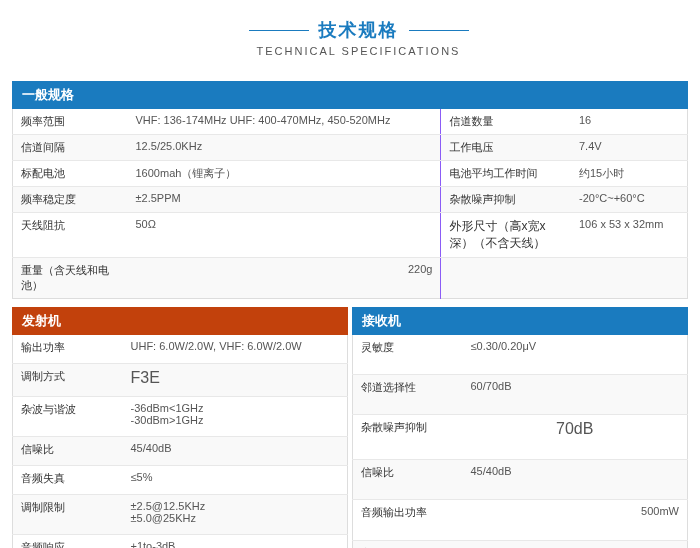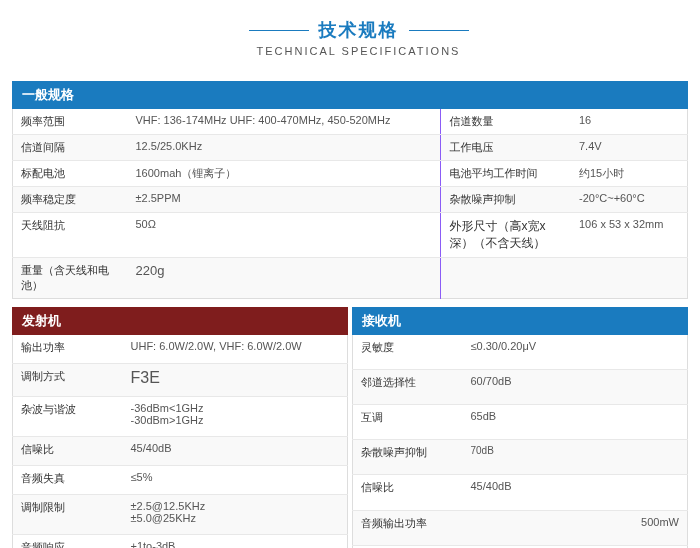--- a/index.html
+++ b/index.html
@@ -159,7 +159,7 @@
   </tr>
           <tr>
     <td class="label-col" style="width:115px; color:#333; font-size:11px;">重量（含天线和电池）</td>
-    <td class="value-col" style="color:#555; font-size:13px;">220g</td>
+    <td class="value-col" style="color:#555; font-size:11px;text-align:right;">220g</td>
     <td class="label-col divider-col" style="width:130px; color:#333; font-size:11px;"></td>
     <td class="value-col" style="color:#555; font-size:11px;"></td>
   </tr>

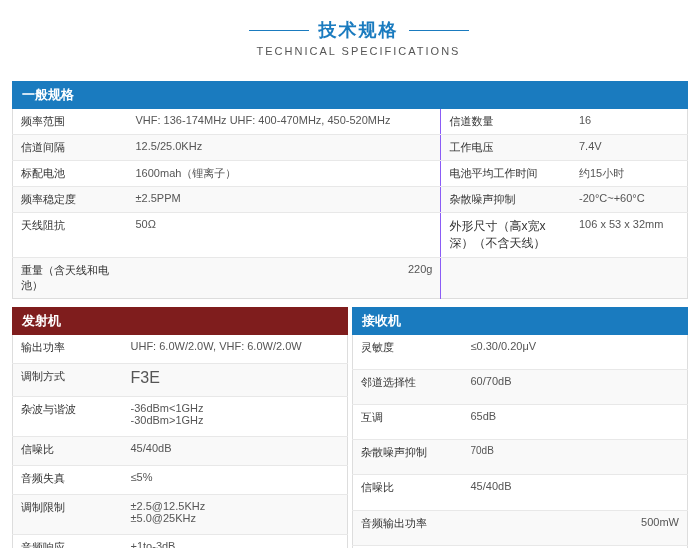--- a/index.html
+++ b/index.html
@@ -95,7 +95,7 @@
       flex: 1;
     }
     .col-left .section-header {
-      background: #7f1d1d;
+      background: #c2410c;
     }
     .col-right .section-header {
       background: #1a7bbf;

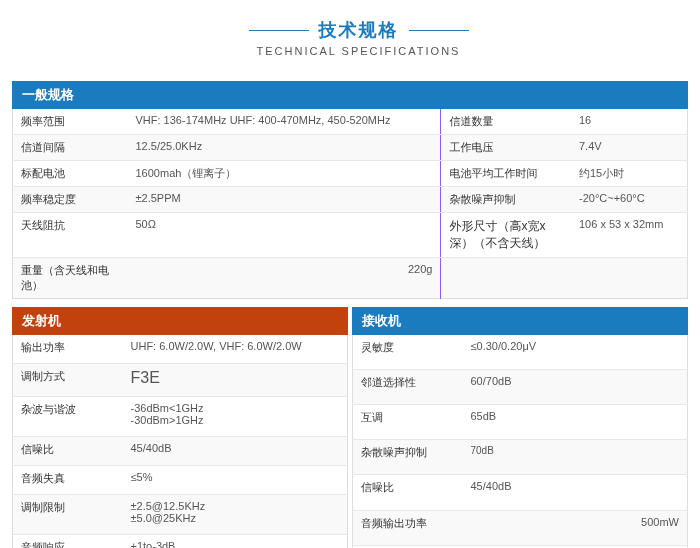--- a/index.html
+++ b/index.html
@@ -216,10 +216,6 @@
     <td class="value-col" style="color:#555; font-size:11px;">60/70dB</td>
   </tr>
             <tr>
-    <td class="label-col" style="width:110px; color:#333; font-size:11px;">互调</td>
-    <td class="value-col" style="color:#555; font-size:11px;">65dB</td>
-  </tr>
-            <tr>
     <td class="label-col" style="width:110px; color:#333; font-size:11px;">杂散噪声抑制</td>
     <td class="value-col" style="color:#555; font-size:10px;">70dB</td>
   </tr>

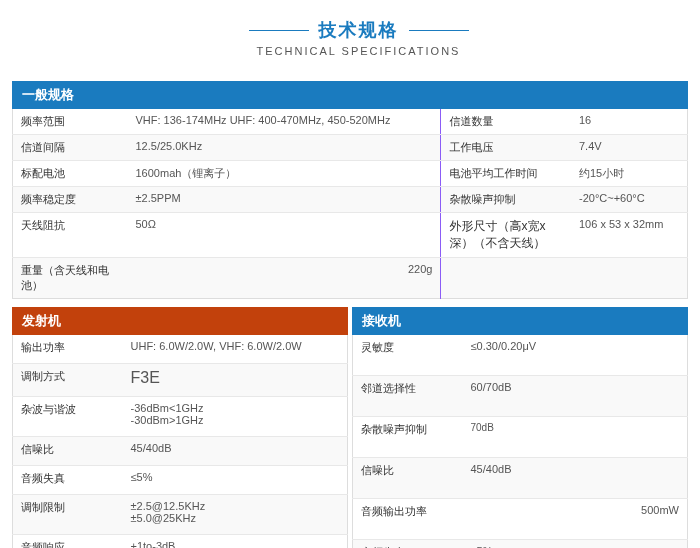--- a/index.html
+++ b/index.html
@@ -217,7 +217,7 @@
   </tr>
             <tr>
     <td class="label-col" style="width:110px; color:#333; font-size:11px;">杂散噪声抑制</td>
-    <td class="value-col" style="color:#555; font-size:10px;">70dB</td>
+    <td class="value-col" style="color:#555; font-size:16px;text-align:center;">70dB</td>
   </tr>
             <tr>
     <td class="label-col" style="width:110px; color:#333; font-size:11px;">信噪比</td>

